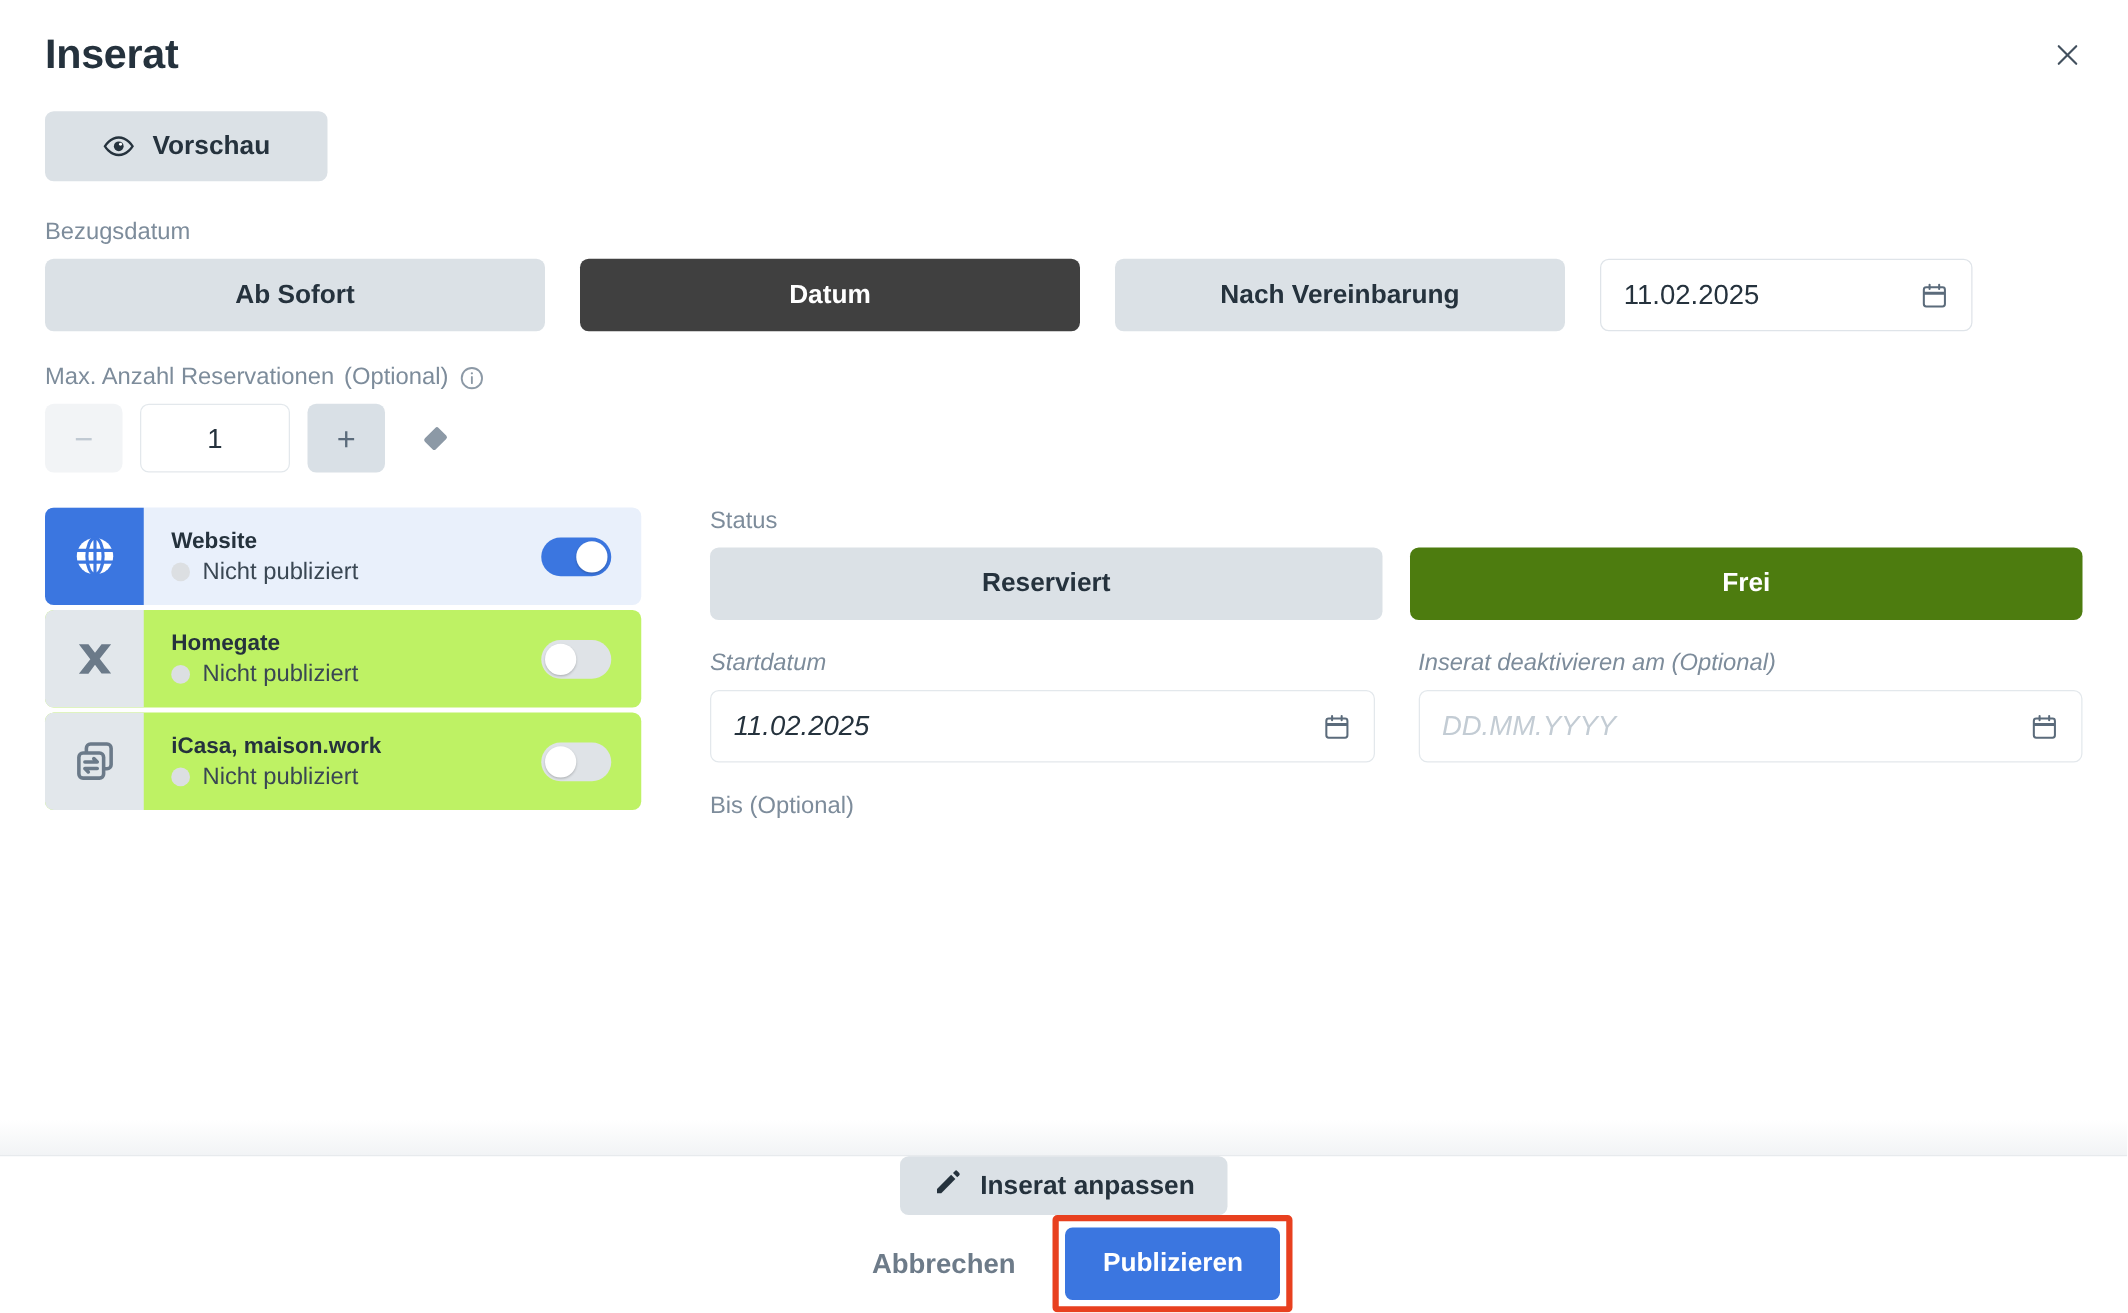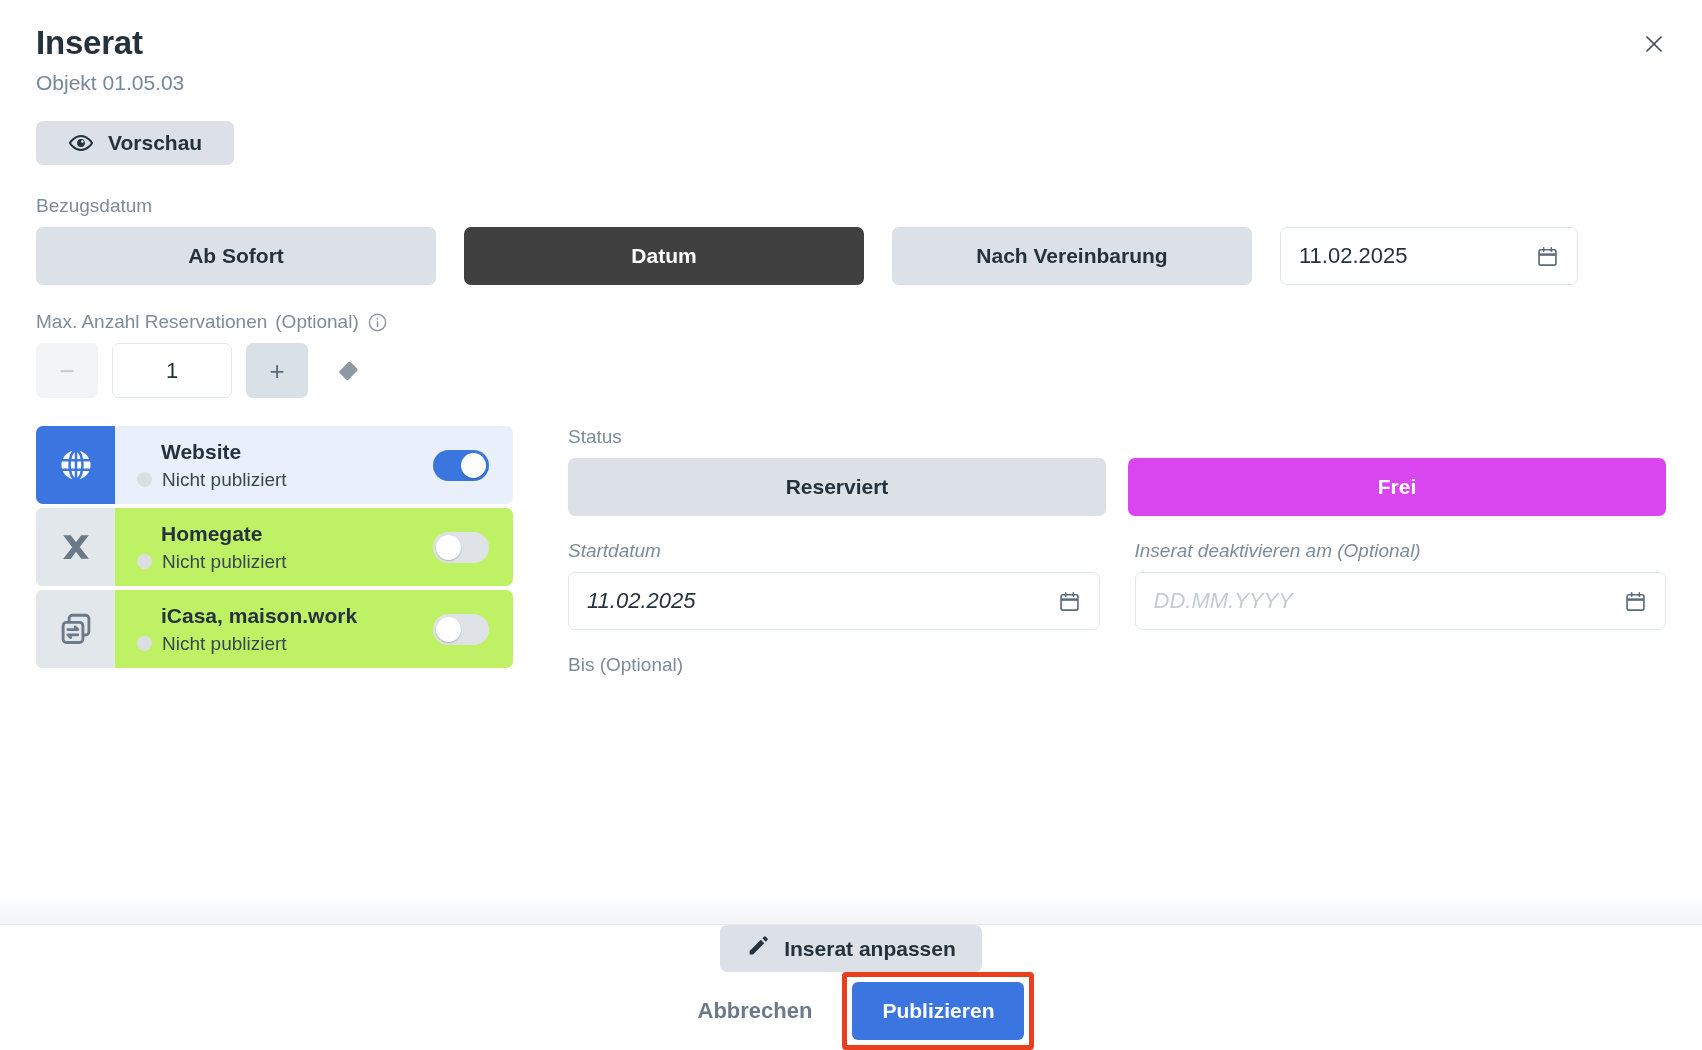--- a/index.html
+++ b/index.html
@@ -363,7 +363,6 @@
 
   <div class="header">
     <h1 class="title">Inserat</h1>
-    <div class="subtitle">Objekt 01.05.03</div>
     <button class="close-btn" aria-label="close">
       <svg width="26" height="26" viewBox="0 0 24 24" fill="none" stroke="currentColor" stroke-width="1.7" stroke-linecap="round">
         <line x1="5" y1="5" x2="19" y2="19"></line>

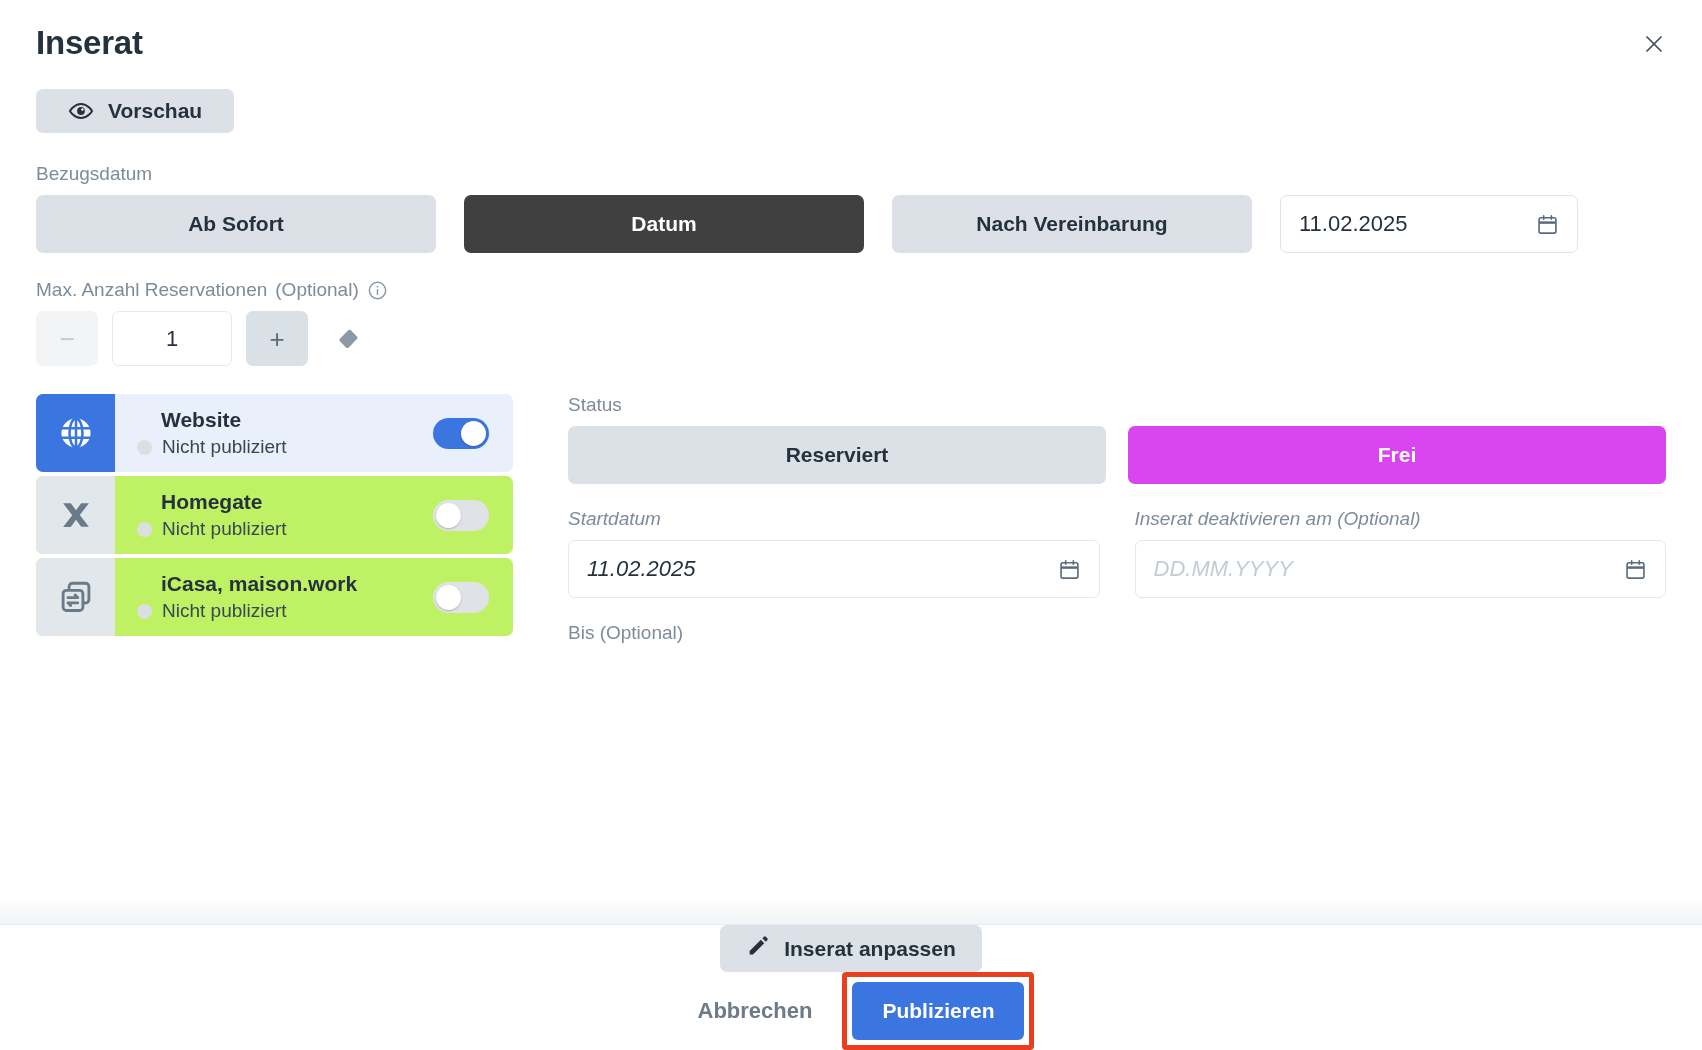--- a/index.html
+++ b/index.html
@@ -60,8 +60,8 @@
     background: #dbe1e6;
     border: none;
     border-radius: 7px;
-    height: 44px;
-    padding: 0 32px;
+    height: 56px;
+    padding: 0 46px;
     font-size: 21px;
     font-weight: 600;
     color: #25323d;

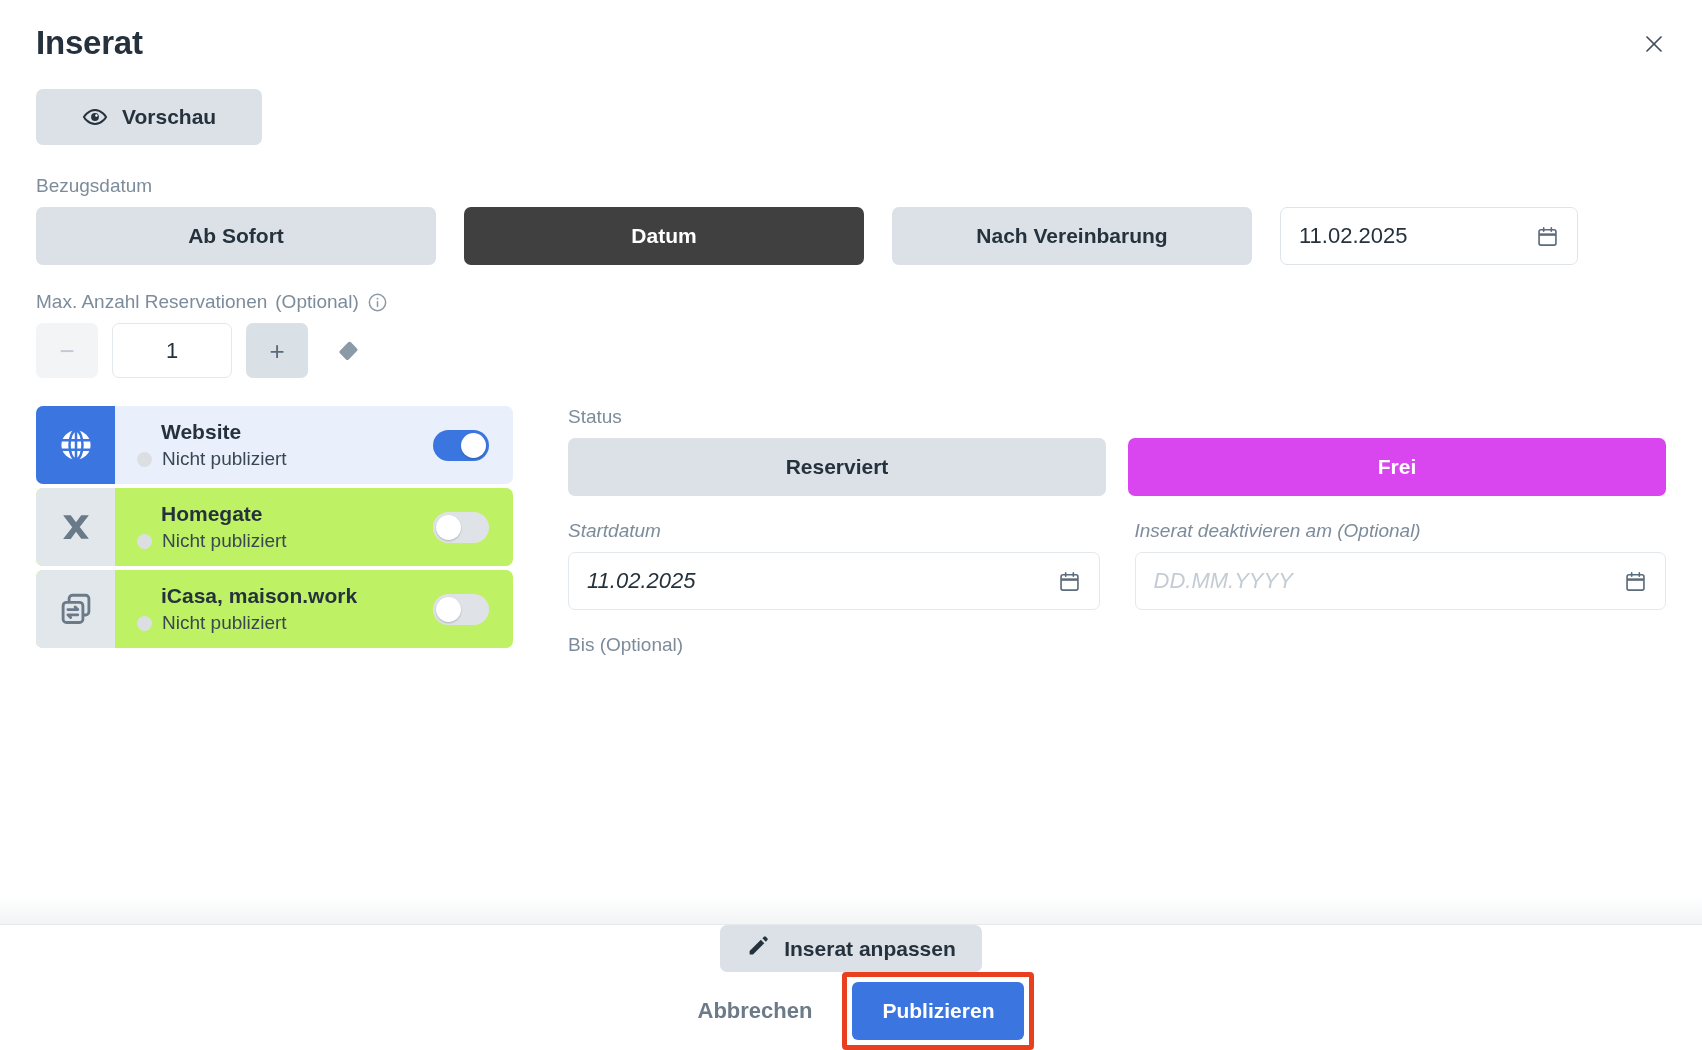--- a/index.html
+++ b/index.html
@@ -196,11 +196,10 @@
     padding-left: 22px;
   }
   .portal-name {
-    font-size: 21px;
+    font-size: 18px;
     font-weight: 700;
     color: #25323d;
     line-height: 1.15;
-    margin-left: 24px;
   }
   .portal-status {
     display: flex;

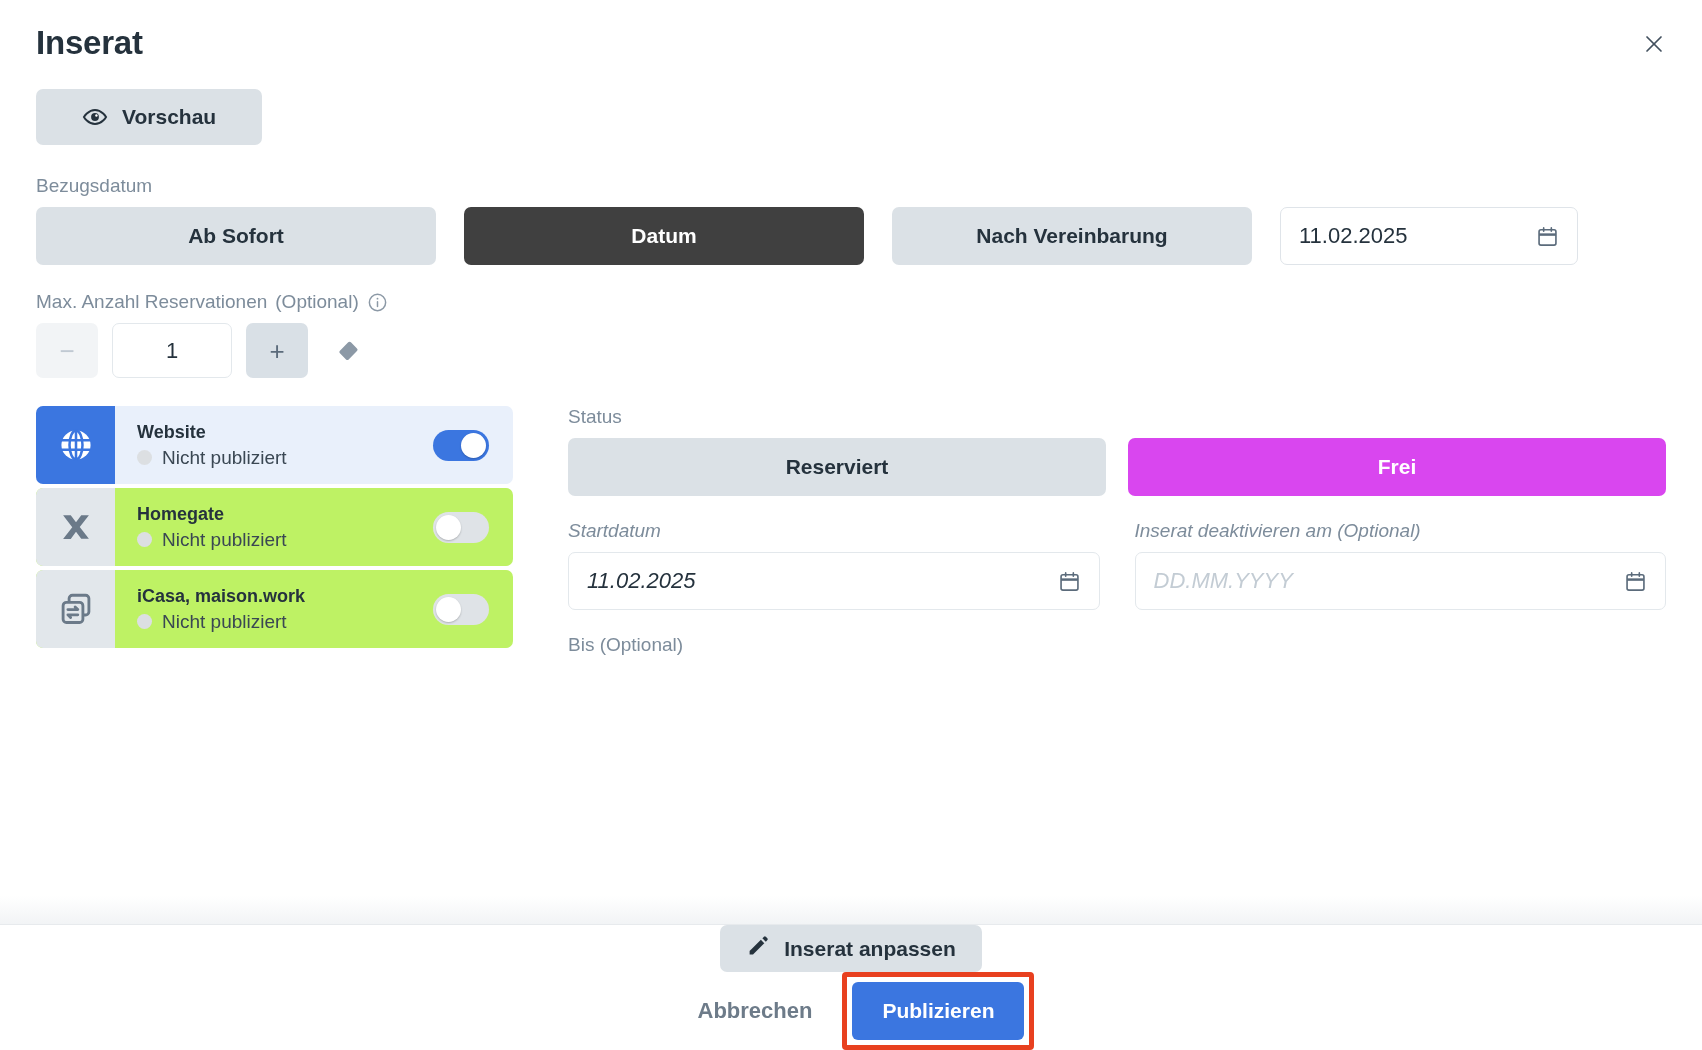--- a/index.html
+++ b/index.html
@@ -254,7 +254,7 @@
     cursor: pointer;
     font-family: "Liberation Sans", sans-serif;
   }
-  .status-btn.active { background: #d946ef; color: #fff; }
+  .status-btn.active { background: #4d7c0f; color: #fff; }
 
   .dates-grid {
     display: flex;

